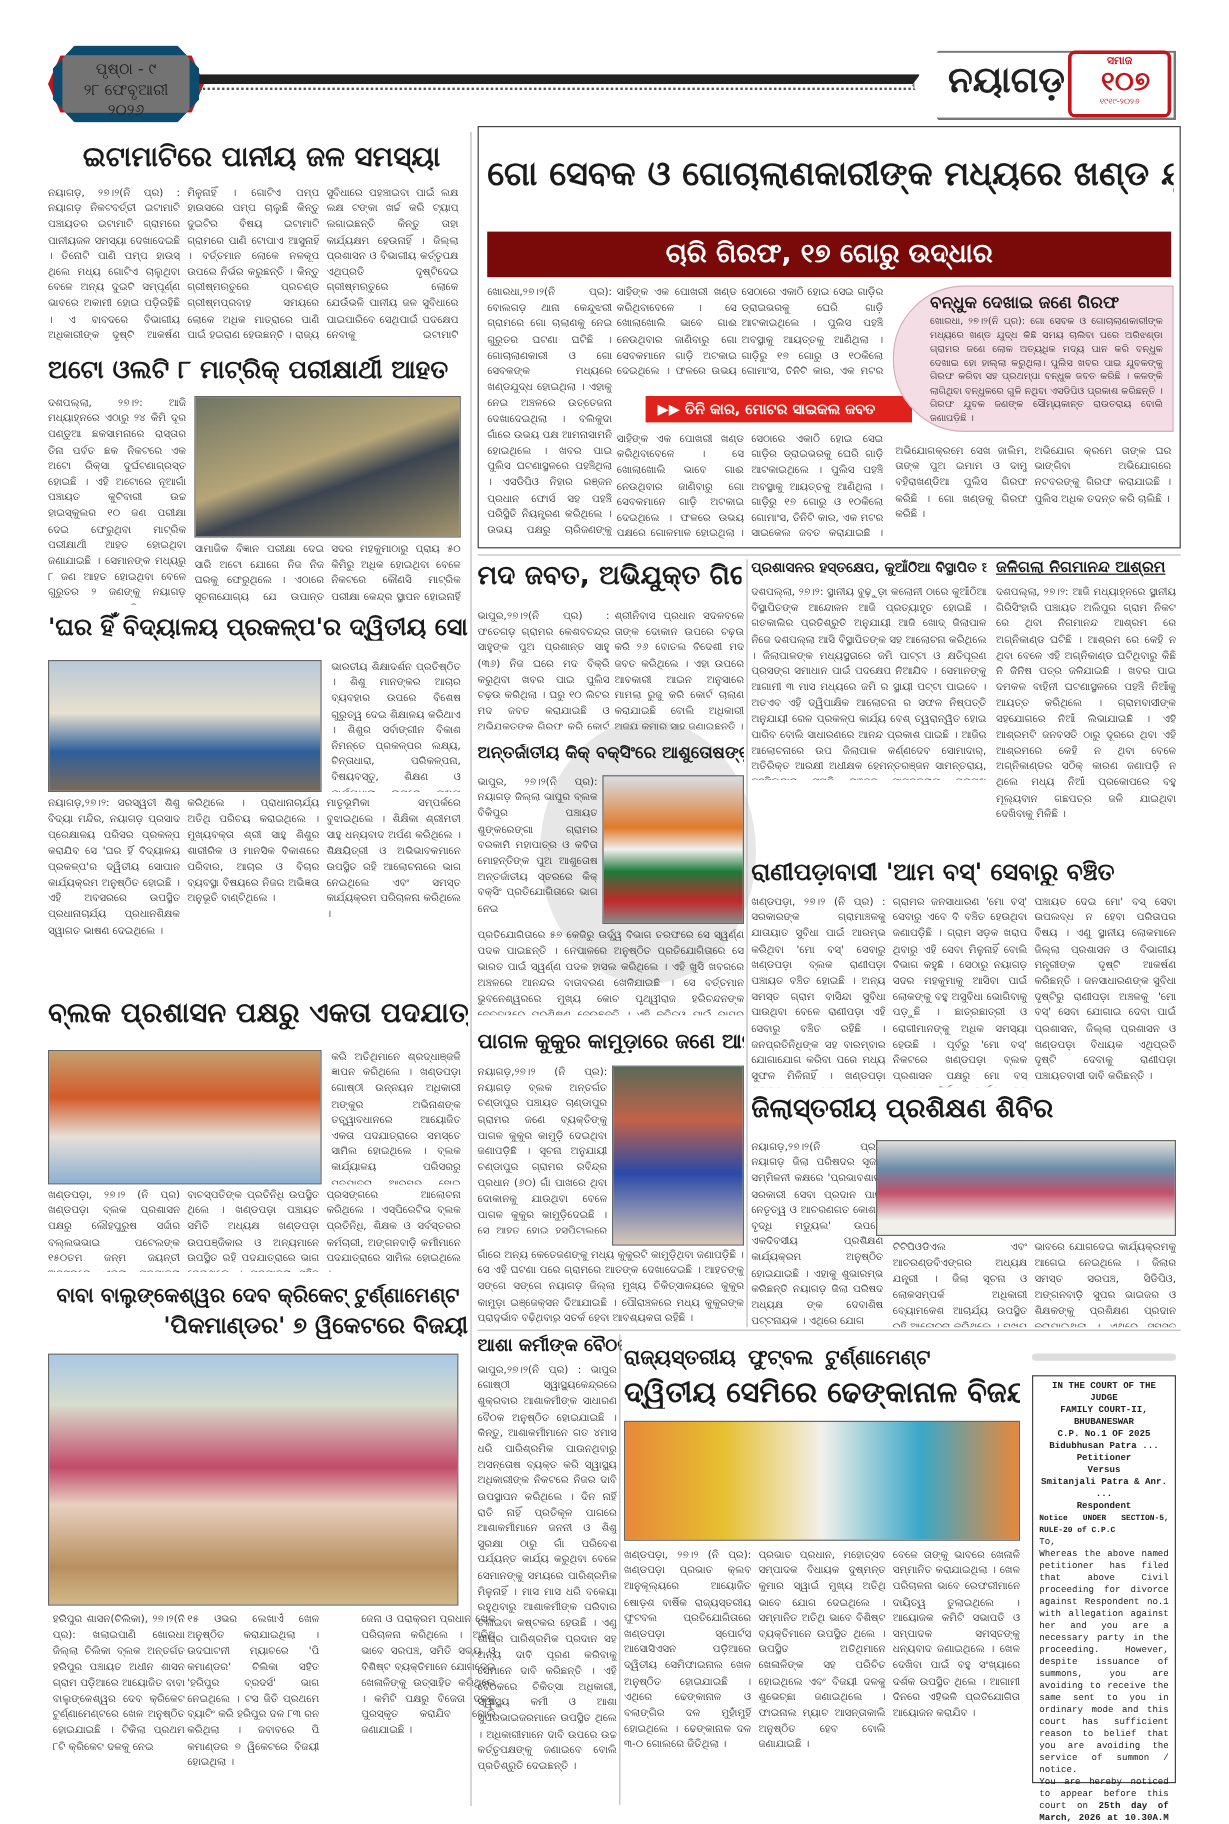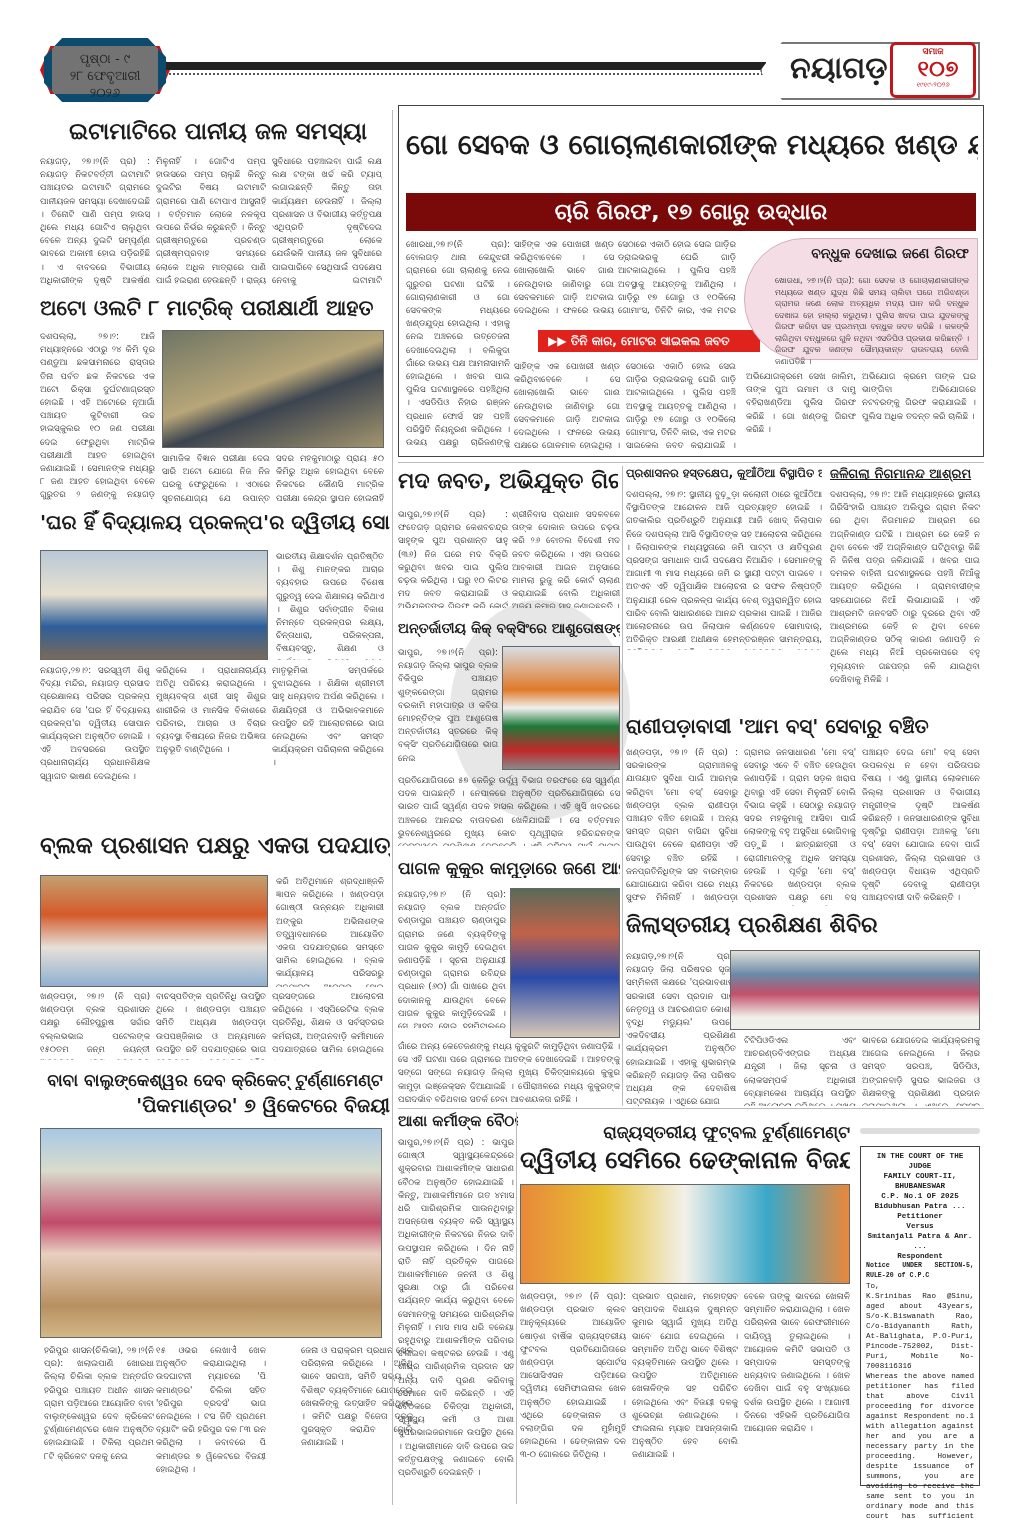--- a/index.html
+++ b/index.html
@@ -102,7 +102,7 @@
 <div class="abs body-col" style="left:626px;top:360px;width:110px;height:92px;">ସେଠାରେ ଏକାଠି ହୋଇ ସେଇ ଗାଡ଼ିର ଡ୍ରାଇଭରକୁ ଘେରି ଗାଡ଼ି ଆଟକାଇଥିଲେ । ପୁଲିସ ପହଞ୍ଚି ଅବସ୍ଥାକୁ ଆୟତ୍ତକୁ ଆଣିଥିଲା । ଗାଡ଼ିରୁ ୧୭ ଗୋରୁ ଓ ୧୦କିଲୋ ଗୋମାଂସ, ତିନିଟି କାର, ଏକ ମଟର ସାଇକେଲ ଜବତ କରାଯାଇଛି । ଉଦ୍ଧାର ଗୋରୁଙ୍କୁ ଗୋ ସେବକଙ୍କ ଜିମାରେ ଗୋ ଶାଳା ରେ ରଖାଯାଇଛି । ଅଭିଯୋଗ ଭିତ୍ତିରେ ପୁଲିସ ମାମଲା ରୁଜୁ କରି ତଦନ୍ତ ଆରମ୍ଭ କରିଛି ।</div>
 
 <div class="abs pink-box" style="left:744px;top:238px;width:234px;height:122px;padding:6px 8px 4px 30px;">
-  <div class="hl" style="font-size:14px;text-align:right;margin-bottom:13px;">ବନ୍ଧୁକ ଦେଖାଇ ଜଣେ ଗିରଫ</div>
+  <div class="hl" style="font-size:14px;text-align:left;margin-bottom:1px;">ବନ୍ଧୁକ ଦେଖାଇ ଜଣେ ଗିରଫ</div>
   <div class="body-col" style="height:90px;font-size:8px;line-height:11.5px;">ଖୋରଧା, ୨୭।୨(ନି ପ୍ର): ଗୋ ସେବକ ଓ ଗୋଚାଲାଣକାରୀଙ୍କ ମଧ୍ୟରେ ଖଣ୍ଡ ଯୁଦ୍ଧ କିଛି ସମୟ ଚାଲିବା ପରେ ଅରିଝଣ୍ଡା ଗ୍ରାମର ଜଣେ ଲୋକ ଅତ୍ୟଧିକ ମଦ୍ୟ ପାନ କରି ବନ୍ଧୁକ ଦେଖାଇ ହୋ ହାଲ୍ଲା କରୁଥିଲା। ପୁଲିସ ଖବର ପାଇ ଯୁବକଙ୍କୁ ଗିରଫ କରିବା ସହ ପ୍ରଥମ୍ପା ବନ୍ଧୁକ ଜବତ କରିଛି । କଳଙ୍କି ଲାଗିଥିବା ବନ୍ଧୁକରେ ଗୁଳି ନଥିବା ଏସଡିପିଓ ପ୍ରକାଶ କରିଛନ୍ତି । ଗିରଫ ଯୁବକ ଜଣଙ୍କ ସୌମ୍ୟକାନ୍ତ ରାଉତରାୟ ବୋଲି ଜଣାପଡ଼ିଛି ।</div>
 </div>
 <div class="abs body-col" style="left:746px;top:370px;width:110px;height:82px;">ଅଭିଯୋଗକ୍ରମେ ସେଖ ଜାଲିମ, ତାଙ୍କ ପୁଅ ଇମାମ ଓ ଦାମୁ ବହିରାଖଣ୍ଡିଆ ପୁଲିସ ଗିରଫ କରିଛି । ଗୋ ଖଣ୍ଡକୁ ଗିରଫ କରିଛି ।</div>

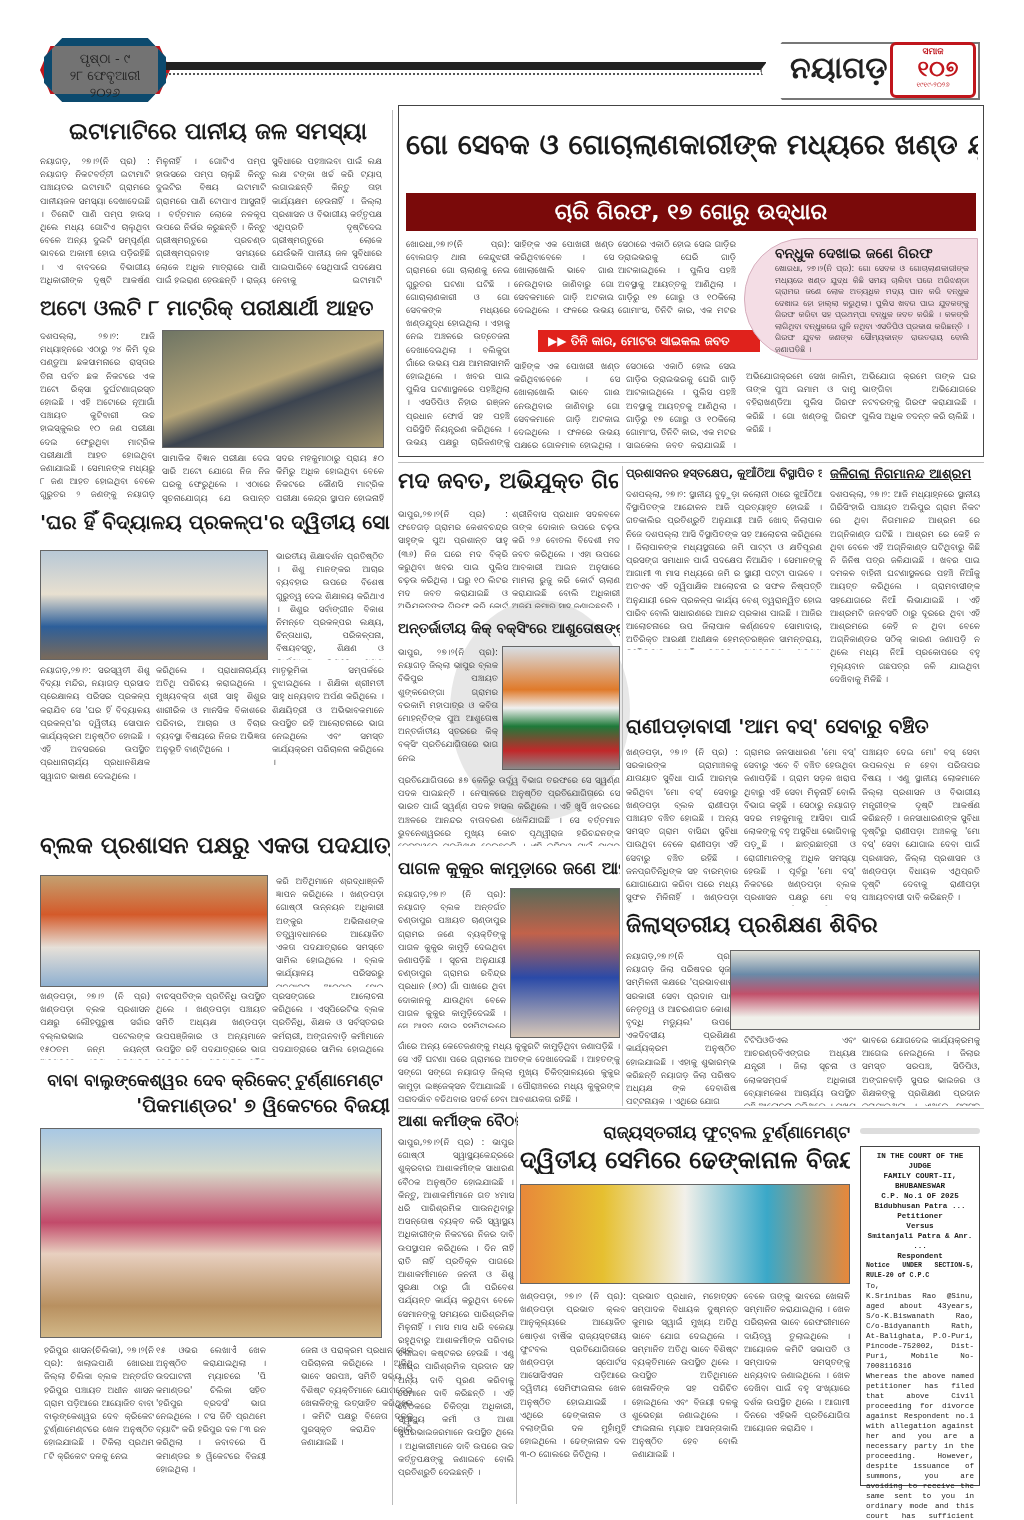--- a/index.html
+++ b/index.html
@@ -144,7 +144,7 @@
 <div class="abs body-col" style="left:744px;top:1034px;width:112px;height:72px;">ଟିଟିପିଓଡିଏଲ ଏବଂ ଆଚରଣ୍ଡବିଏଙ୍ଗର ଅଧ୍ୟକ୍ଷ ଯନ୍ତ୍ରୀ । ଜିଲା ସୂଚନା ଓ ଲୋକସମ୍ପର୍କ ଅଧିକାରୀ ବ୍ୟୋମକେଶ ଆଚାର୍ଯ୍ୟ ଉପସ୍ଥିତ ରହି ଆଲୋଚନା କରିଥିଲେ । ମୁଖ୍ୟ ପ୍ରଶିକ୍ଷକ ଭାବେ ଅଭିଜ୍ଞ ବ୍ୟକ୍ତିମାନେ ଯୋଗଦେଇଥିଲେ ଏବଂ ପ୍ରଶାନ୍ତ କୁମାର ଦାସ ପ୍ରଶିକ୍ଷକ ଭାବେ ଯୋଗ ଦେଇଥିଲେ ।</div>
 <div class="abs body-col" style="left:862px;top:1034px;width:118px;height:72px;">ଭାବରେ ଯୋଗଦେଇ କାର୍ଯ୍ୟକ୍ରମକୁ ଆଗେଇ ନେଇଥିଲେ । ଜିଲାର ସମସ୍ତ ସରପଞ୍ଚ, ସିଡିପିଓ, ଅଙ୍ଗନବାଡ଼ି ସୁପର ଭାଇଜର ଓ ଶିକ୍ଷକଙ୍କୁ ପ୍ରଶିକ୍ଷଣ ପ୍ରଦାନ କରାଯାଇଥିଲା । ଏଥିରେ ସମସ୍ତ ବ୍ଲକର ପ୍ରତିନିଧିମାନେ ଉପସ୍ଥିତ ଥିଲେ ।</div>
 
-<div class="abs hl" style="left:520px;top:1122px;width:330px;font-size:17px;text-align:right;">ରାଜ୍ୟସ୍ତରୀୟ ଫୁଟ୍‌ବଲ ଟୁର୍ଣ୍ଣାମେଣ୍ଟ</div>
+<div class="abs hl" style="left:520px;top:1122px;width:330px;font-size:17px;text-align:left;font-family:Liberation Mono, monospace;">ରାଜ୍ୟସ୍ତରୀୟ ଫୁଟ୍‌ବଲ ଟୁର୍ଣ୍ଣାମେଣ୍ଟ</div>
 <div class="abs hl" style="left:520px;top:1146px;width:330px;font-size:24px;text-align:center;">ଦ୍ୱିତୀୟ ସେମିରେ ଢେଙ୍କାନାଳ ବିଜୟୀ</div>
 <div class="abs photo" style="left:520px;top:1184px;width:330px;height:100px;background:linear-gradient(90deg,#e8883a,#e6c030 25%,#f2f0ea 50%,#3aa8c8 75%,#e8883a);"></div>
 <div class="abs body-col" style="left:520px;top:1290px;width:106px;height:214px;">ଖଣ୍ଡପଡ଼ା, ୨୭।୨ (ନି ପ୍ର): ଖଣ୍ଡପଡ଼ା ପ୍ରଭାତ କ୍ଲବ ଆନୁକୂଲ୍ୟରେ ଆୟୋଜିତ ଷୋଡ଼ଶ ବାର୍ଷିକ ରାଜ୍ୟସ୍ତରୀୟ ଫୁଟବଲ ପ୍ରତିଯୋଗିତାରେ ଖଣ୍ଡପଡ଼ା ସ୍ପୋର୍ଟସ ଆସୋସିଏସନ ପଡ଼ିଆରେ ଦ୍ୱିତୀୟ ସେମିଫାଇନାଲ ଖେଳ ଅନୁଷ୍ଠିତ ହୋଇଯାଇଛି । ଏଥିରେ ଢେଙ୍କାନାଳ ଓ ବଲାଙ୍ଗିର ଦଳ ମୁହାଁମୁହିଁ ହୋଇଥିଲେ । ଢେଙ୍କାନାଳ ଦଳ ୩-୦ ଗୋଲରେ ଜିତିଥିଲା ।</div>

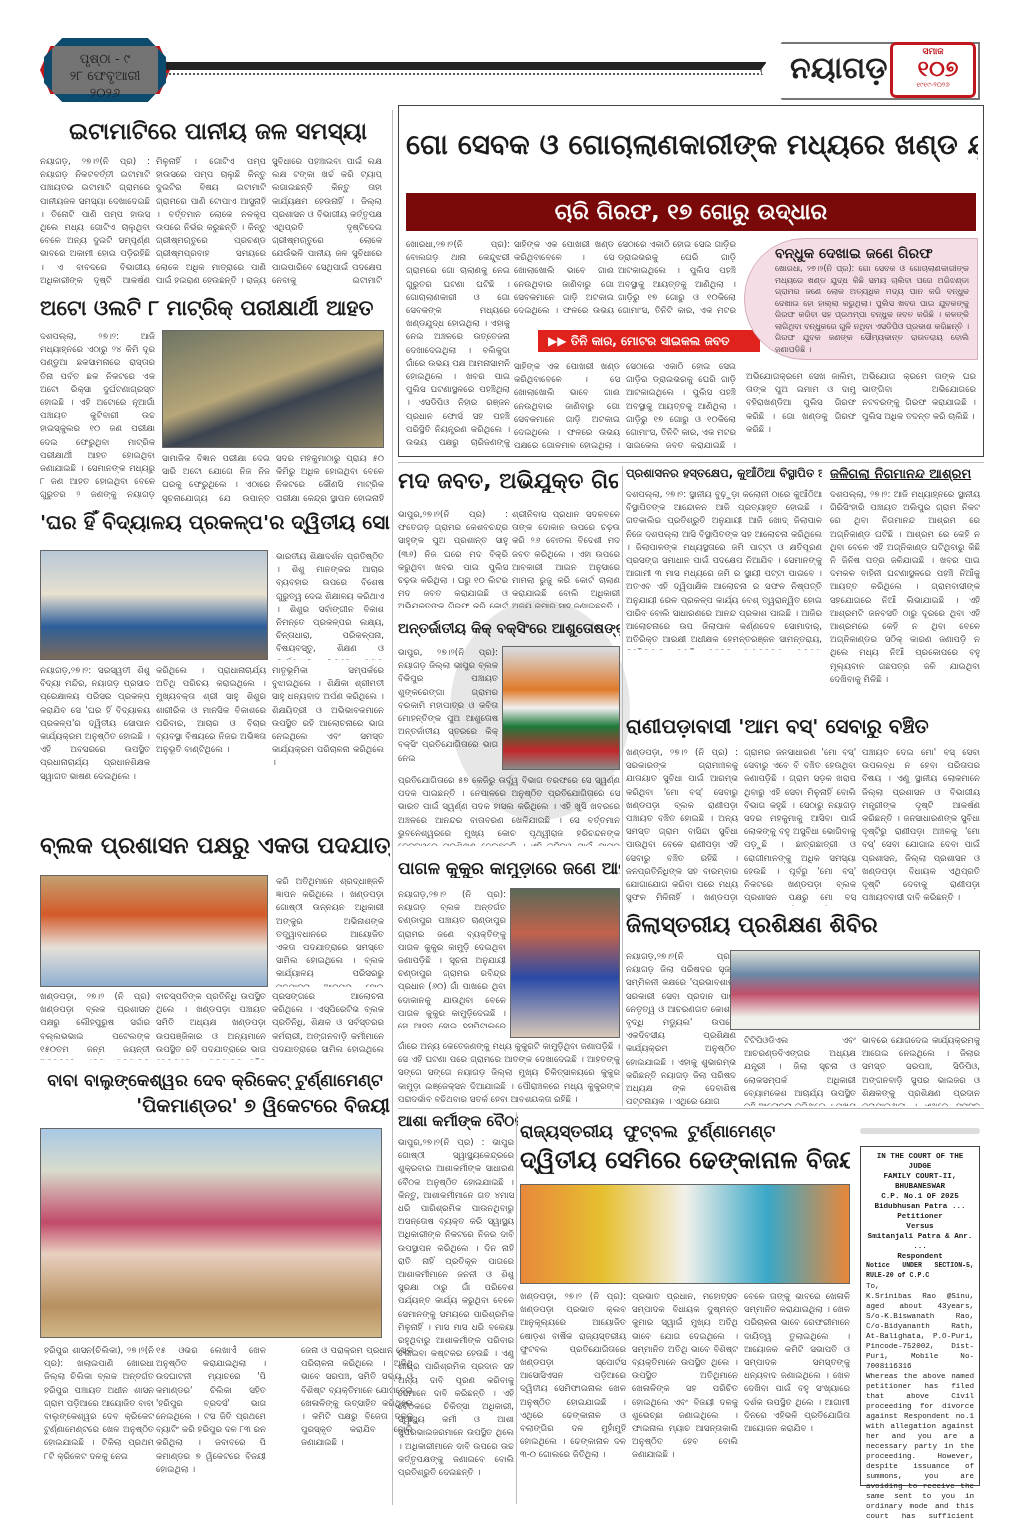--- a/index.html
+++ b/index.html
@@ -162,7 +162,6 @@
   <div class="c">Respondent</div>
   <div style="font-weight:bold;font-size:6.6px;">Notice UNDER SECTION-5, RULE-20 of C.P.C</div>
   <div>To,</div>
-  <div>K.Srinibas Rao @Sinu, aged about 43years, S/o-K.Biswanath Rao, C/o-Bidyananth Rath, At-Balighata, P.O-Puri, Pincode-752002, Dist-Puri, Mobile No-7008116316</div>
   <div>Whereas the above named petitioner has filed that above Civil proceeding for divorce against Respondent no.1 with allegation against her and you are a necessary party in the proceeding. However, despite issuance of summons, you are avoiding to receive the same sent to you in ordinary mode and this court has sufficient reason to belief that you are avoiding the service of summon / notice.</div>
   <div><span>You are hereby noticed to appear before this court on </span><b>25th day of March, 2026 at 10.30A.M</b><span> in person and through pleader to answer the petitioner' claim. Take further notice that, in default of your appearance on the above mentioned date, the case will be heard and determined in your absence according to law. Take notice that in default of your appearance on the day before the proceeding will be heard and determined in your absence.</span></div>
 

